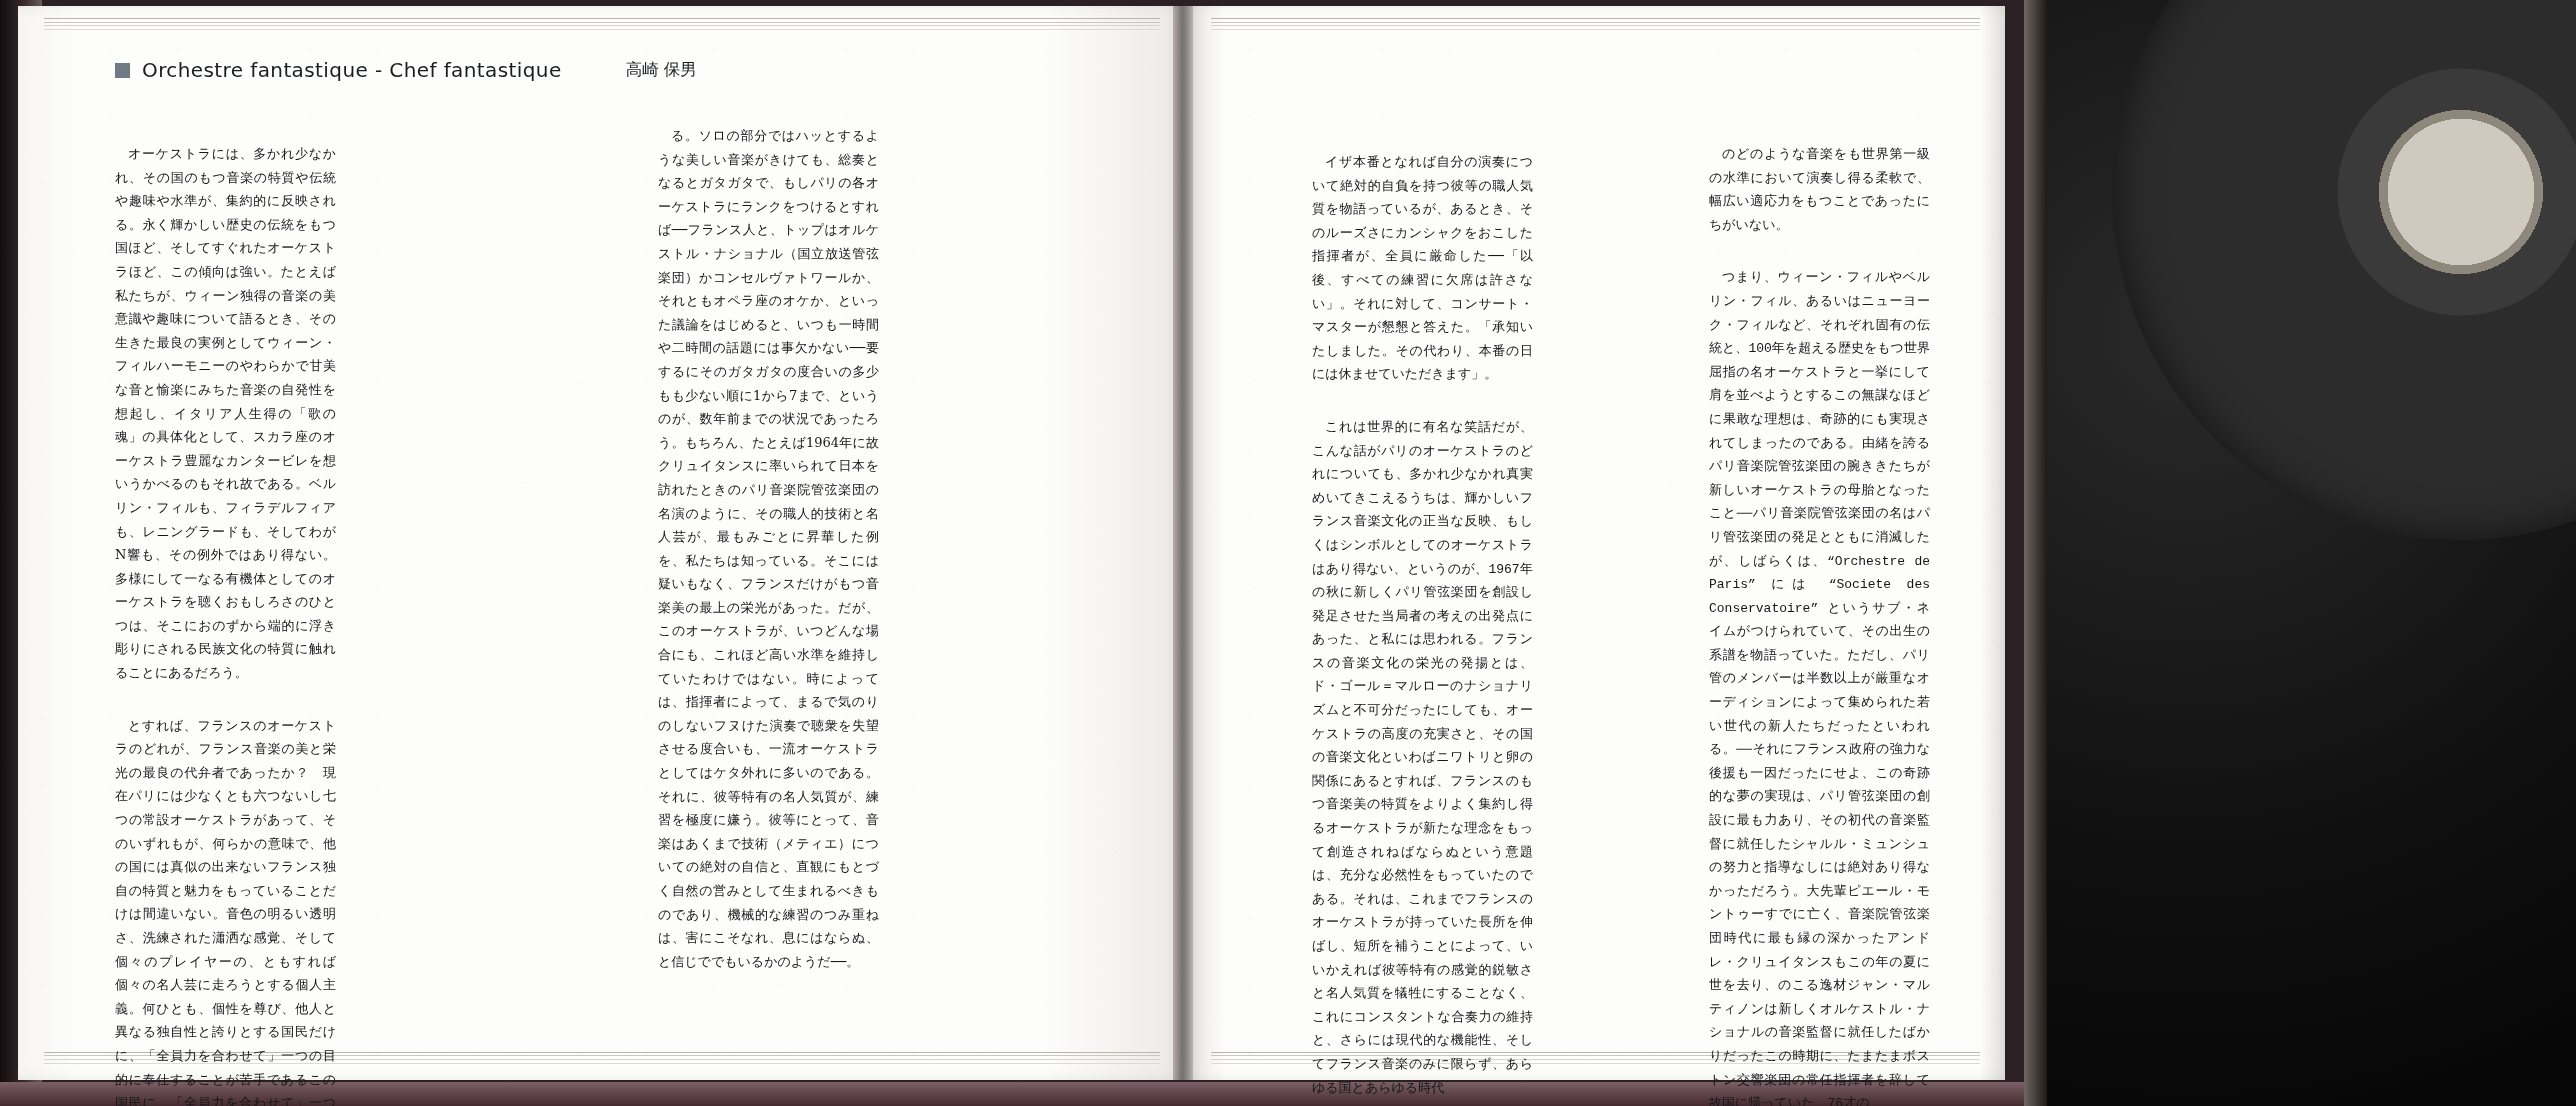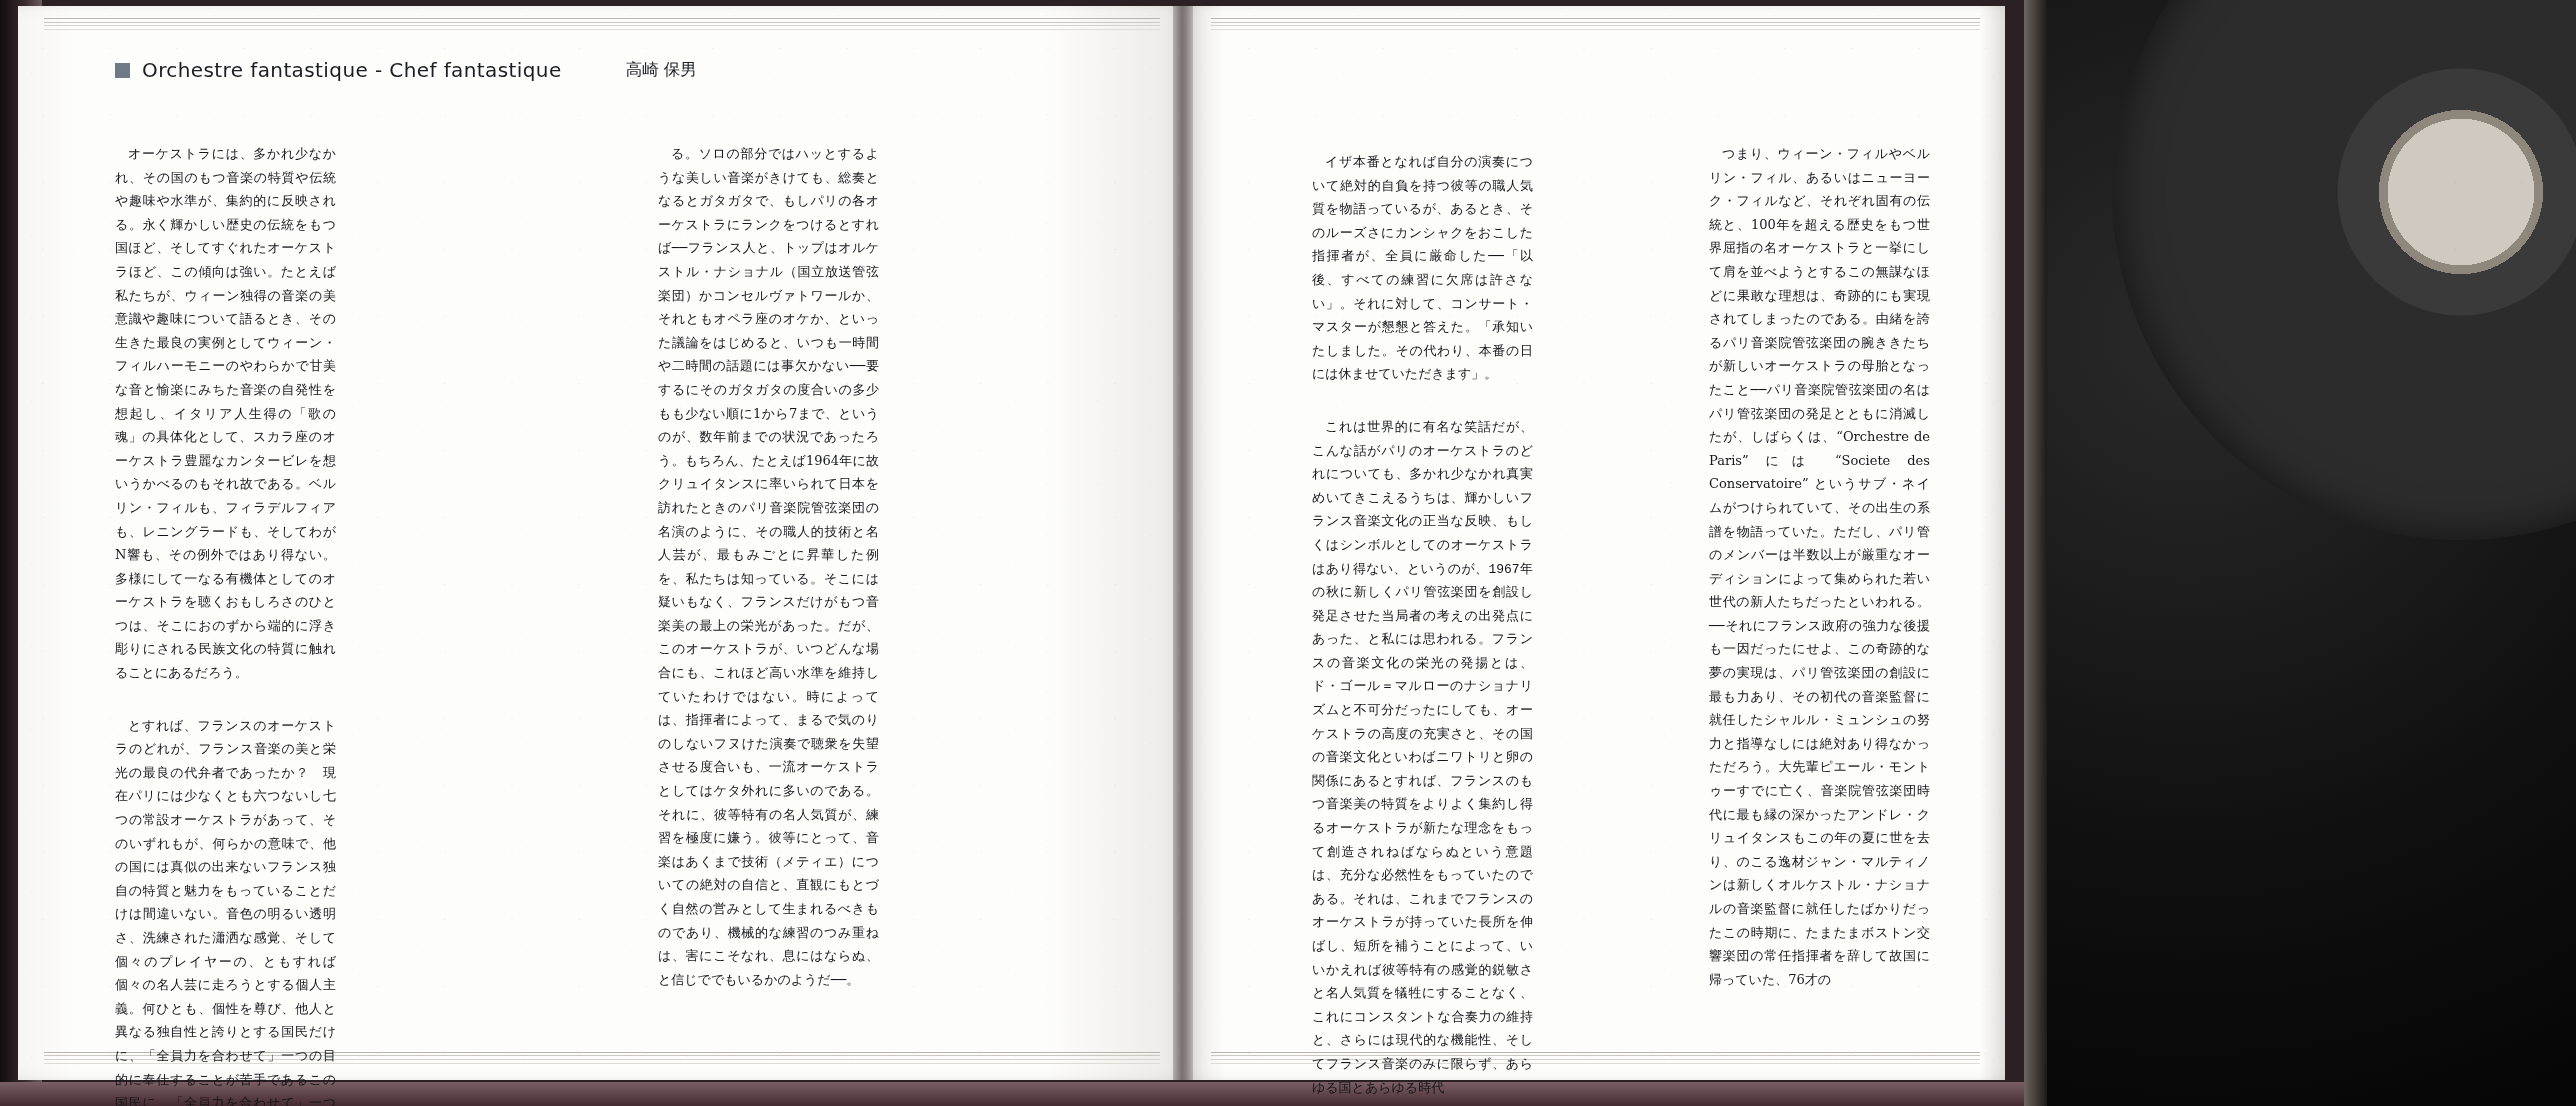--- a/index.html
+++ b/index.html
@@ -205,7 +205,7 @@
 
   
   #col1 { left: 115px; top: 142px; }
-  #col2 { left: 658px; top: 142px; }
+  #col2 { left: 658px; top: 124px; }
   #col3 { left: 1312px; top: 150px; }
   #col4 { left: 1709px; top: 142px; }
 

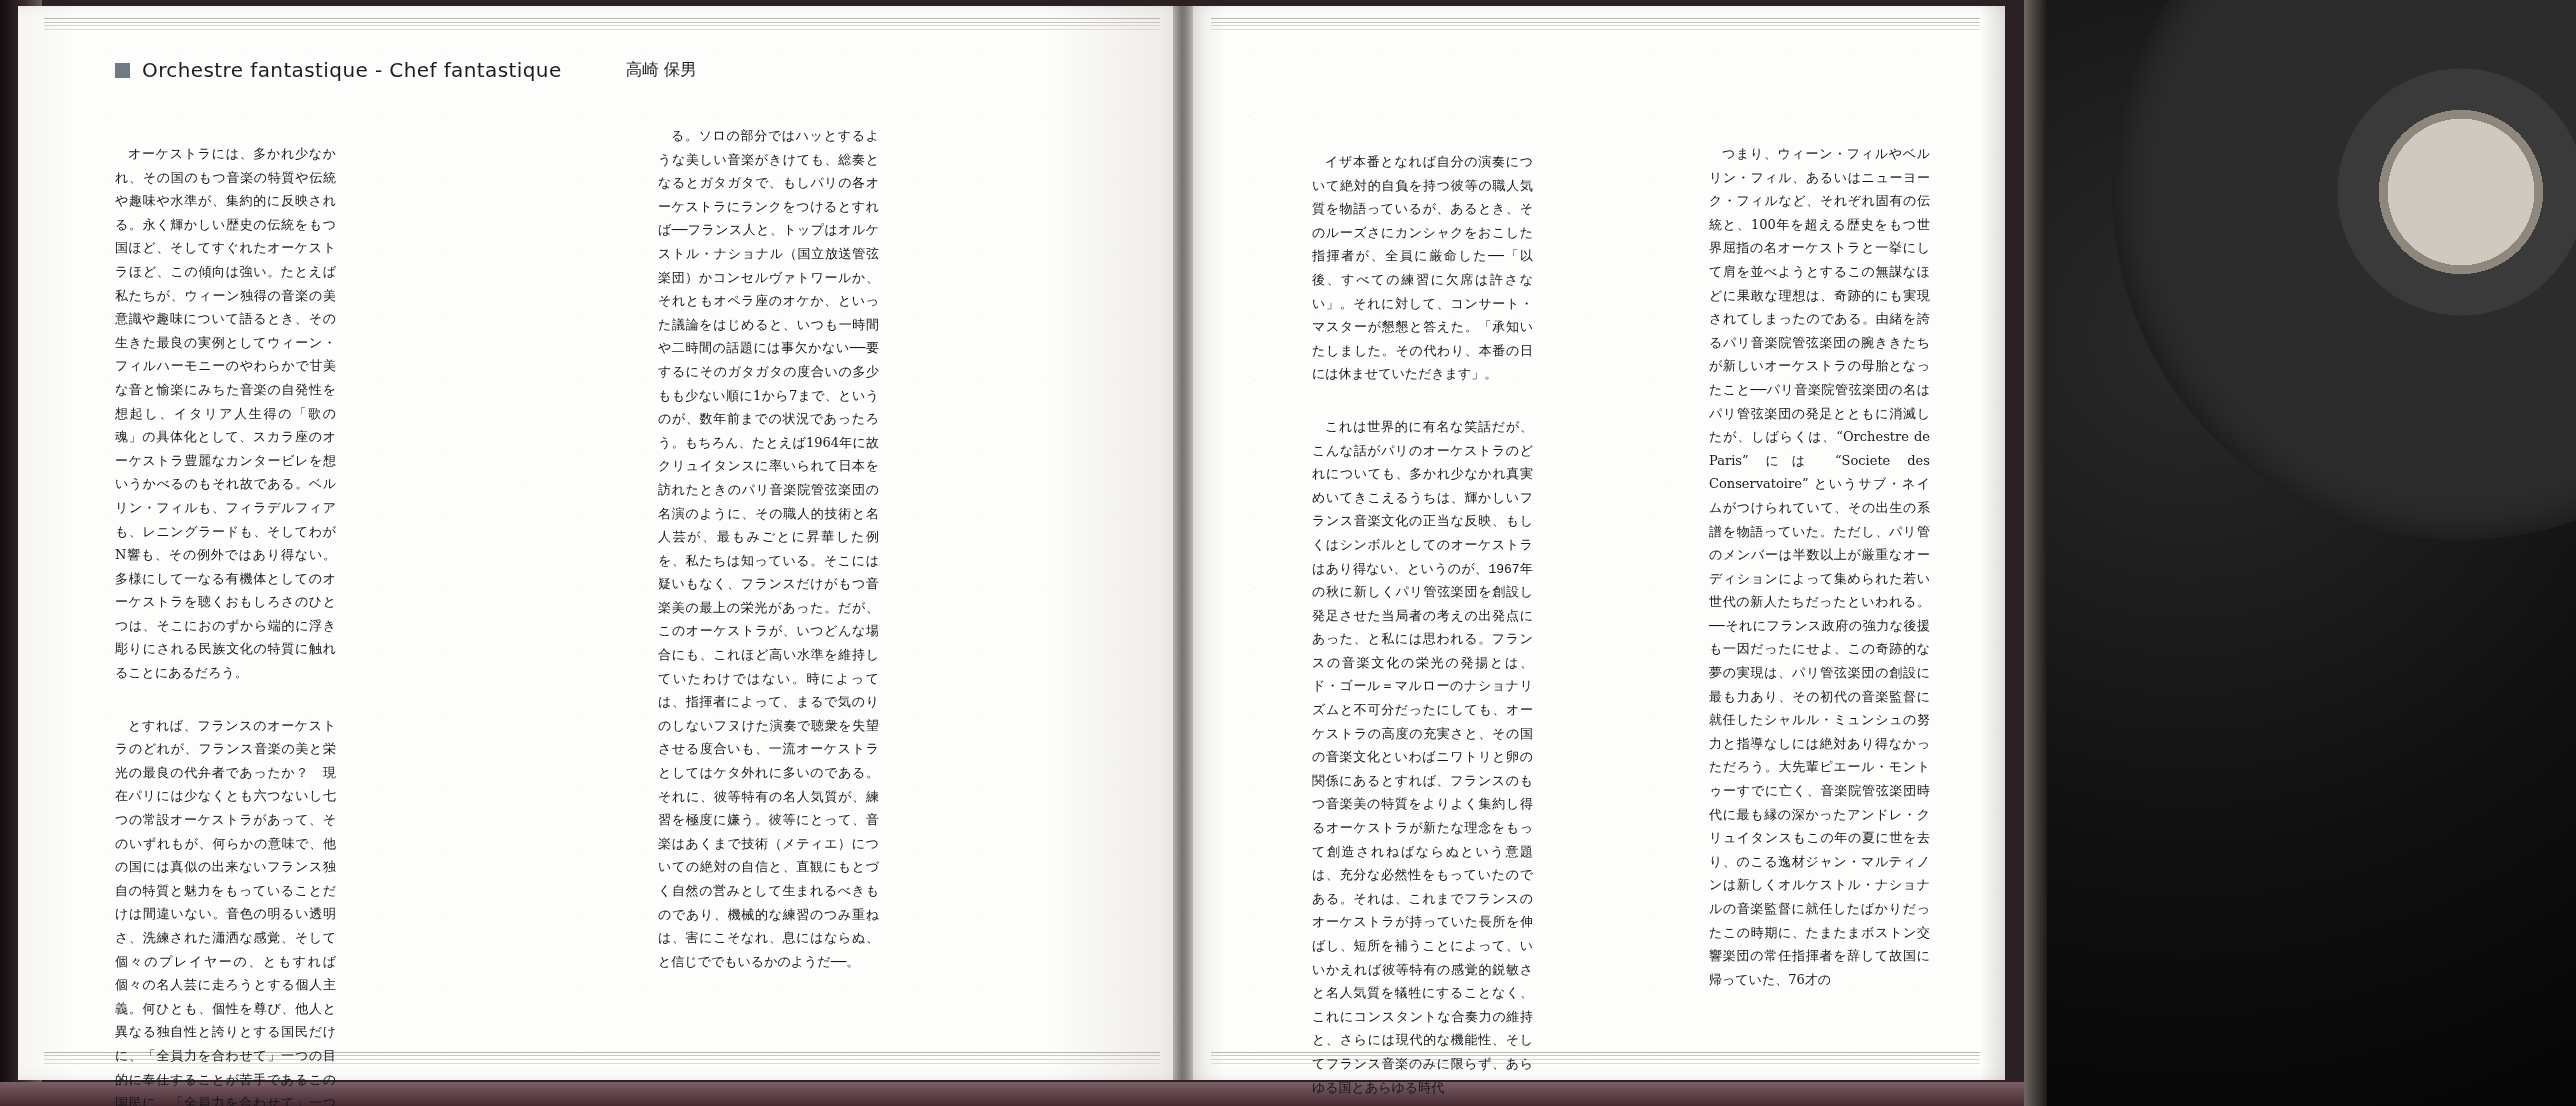--- a/index.html
+++ b/index.html
@@ -289,6 +289,7 @@
   </div>
 
   <div class="col" id="col4">
+    <p>のどのような音楽をも世界第一級の水準において演奏し得る柔軟で、幅広い適応力をもつことであったにちがいない。</p>
     <p>つまり、ウィーン・フィルやベルリン・フィル、あるいはニューヨーク・フィルなど、それぞれ固有の伝統と、100年を超える歴史をもつ世界屈指の名オーケストラと一挙にして肩を並べようとするこの無謀なほどに果敢な理想は、奇跡的にも実現されてしまったのである。由緒を誇るパリ音楽院管弦楽団の腕ききたちが新しいオーケストラの母胎となったこと──パリ音楽院管弦楽団の名はパリ管弦楽団の発足とともに消滅したが、しばらくは、“Orchestre de Paris” には “Societe des Conservatoire” というサブ・ネイムがつけられていて、その出生の系譜を物語っていた。ただし、パリ管のメンバーは半数以上が厳重なオーディションによって集められた若い世代の新人たちだったといわれる。──それにフランス政府の強力な後援も一因だったにせよ、この奇跡的な夢の実現は、パリ管弦楽団の創設に最も力あり、その初代の音楽監督に就任したシャルル・ミュンシュの努力と指導なしには絶対あり得なかっただろう。大先輩ピエール・モントゥーすでに亡く、音楽院管弦楽団時代に最も縁の深かったアンドレ・クリュイタンスもこの年の夏に世を去り、のこる逸材ジャン・マルティノンは新しくオルケストル・ナショナルの音楽監督に就任したばかりだったこの時期に、たまたまボストン交響楽団の常任指揮者を辞して故国に帰っていた、76才の</p>
   </div>
 

